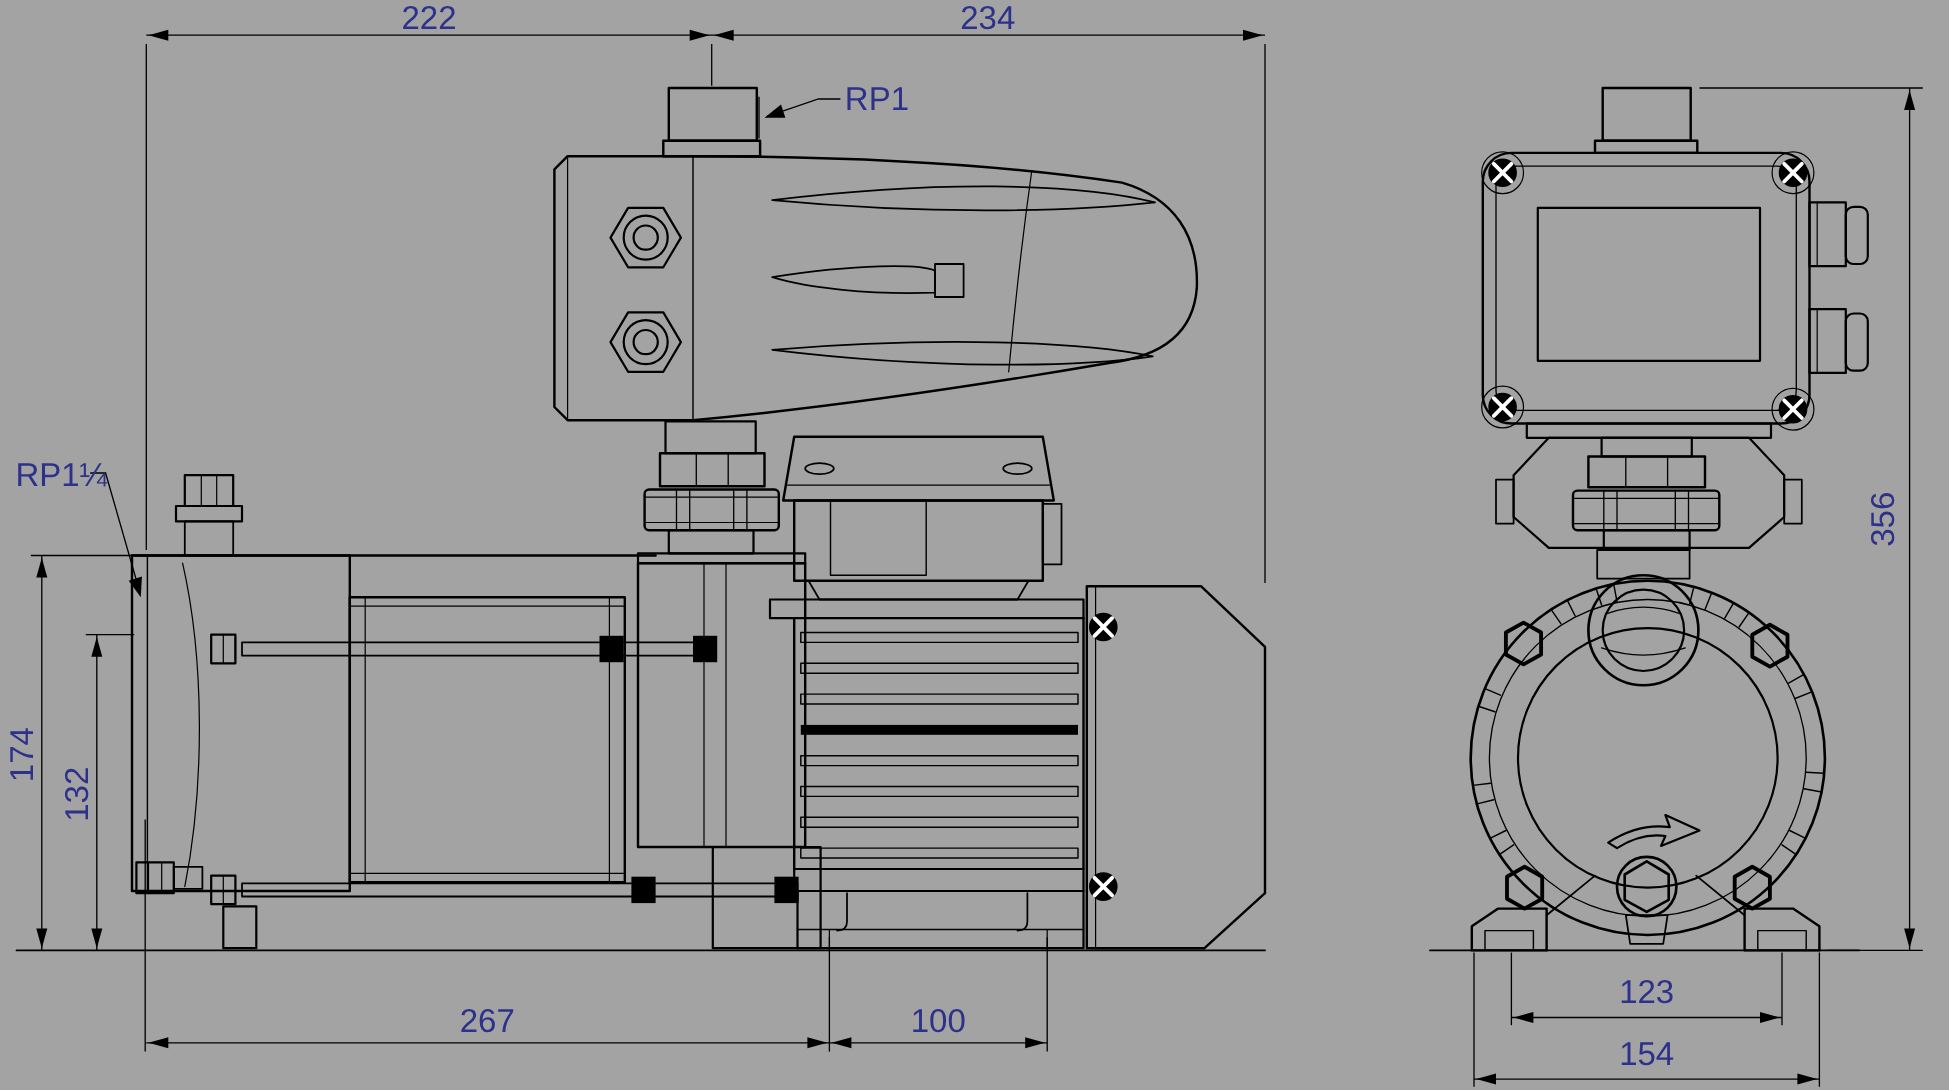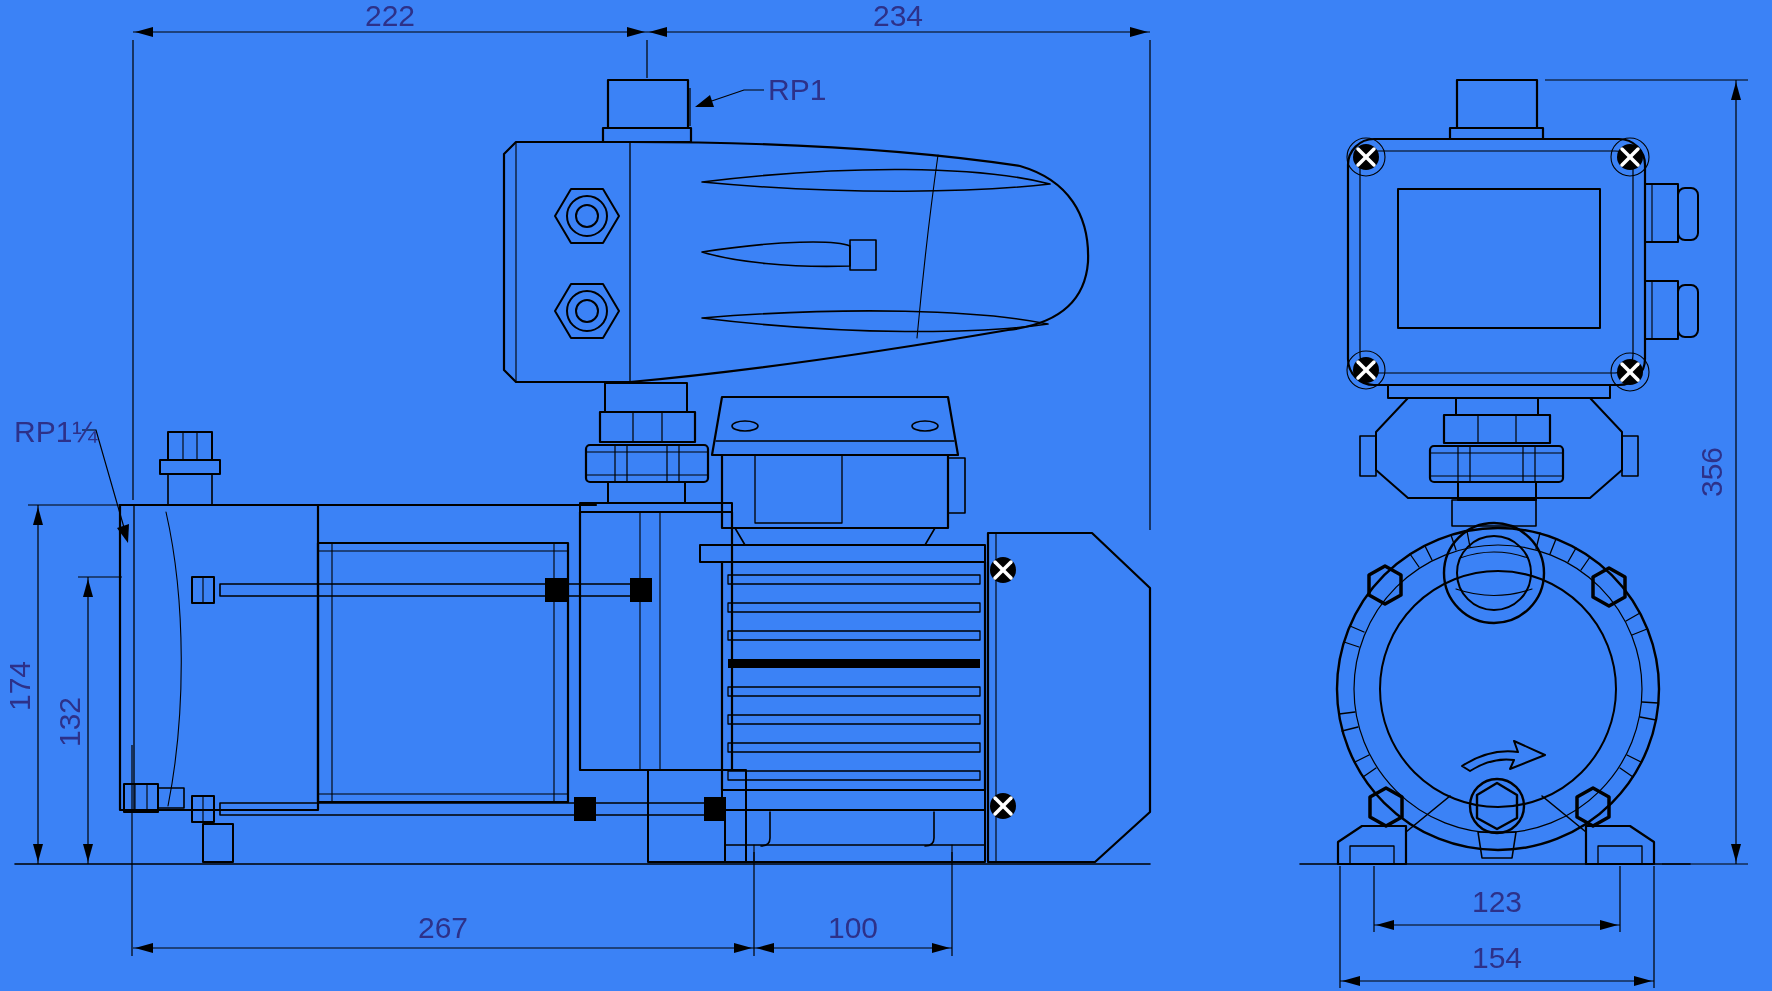--- a/index.html
+++ b/index.html
@@ -3,7 +3,7 @@
 <meta charset="utf-8">
 <style>
   html,body{margin:0;padding:0;background:#ffffff;}
-  #stage{position:relative;width:1772px;height:991px;background:#3b82f6;overflow:hidden;}
+  #stage{position:relative;width:1772px;height:991px;background:#a3a3a3;overflow:hidden;}
   svg{position:absolute;left:0;top:0;}
   .ln{stroke:#000;fill:none;stroke-width:2.2;stroke-linejoin:round;stroke-linecap:round;}
   .s1{stroke-width:1.1}.s12{stroke-width:1.2}.s13{stroke-width:1.3}.s16{stroke-width:1.6}

